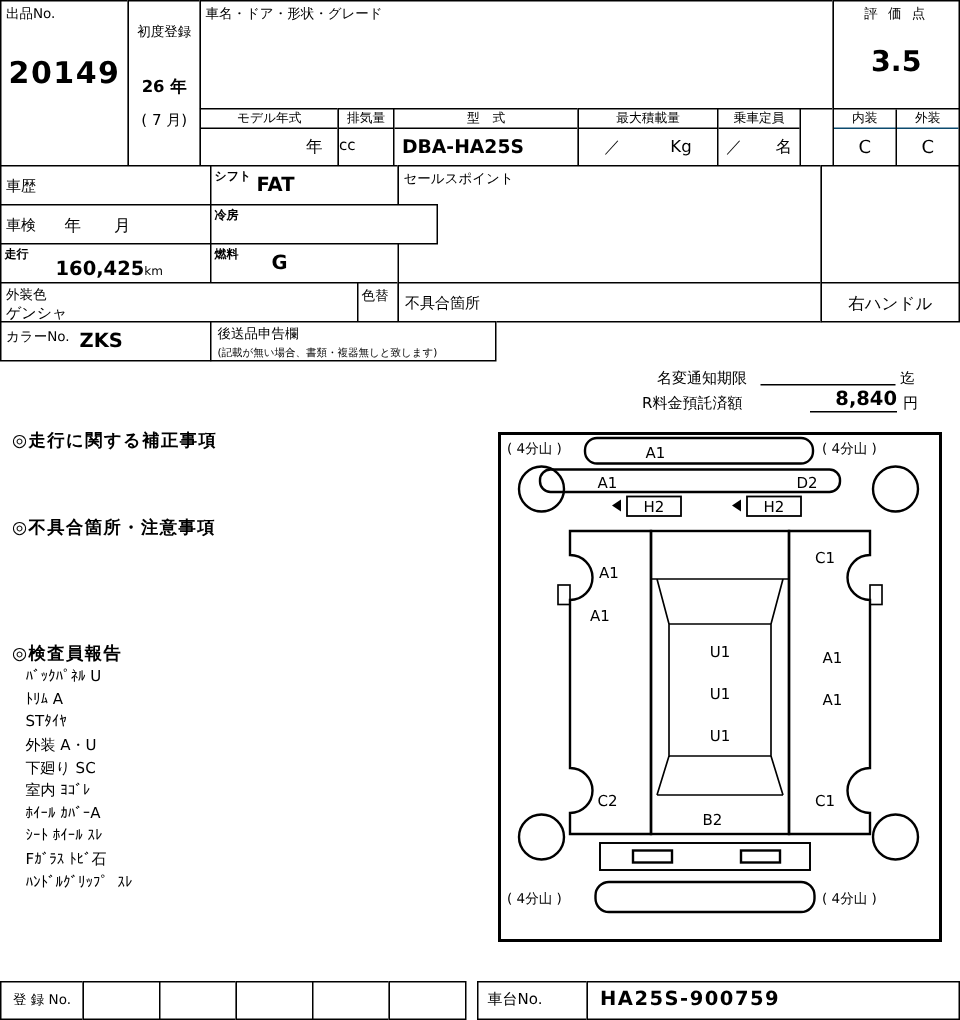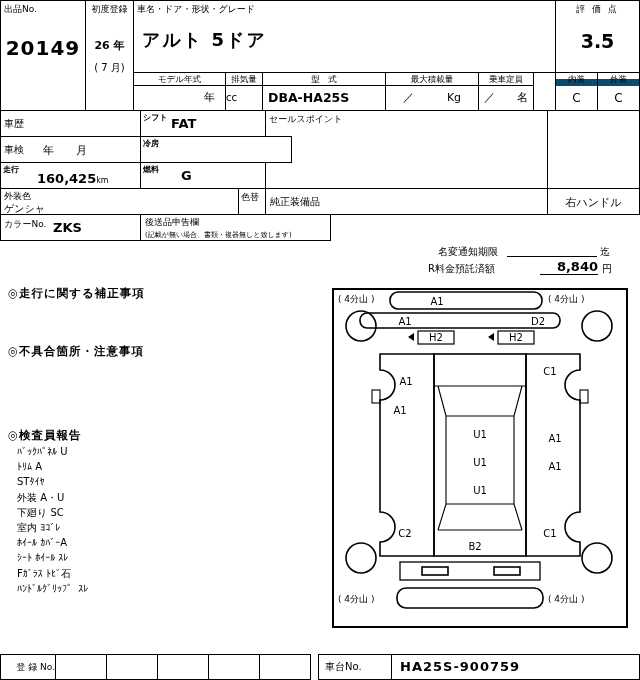--- a/index.html
+++ b/index.html
@@ -42,7 +42,7 @@
   </div>
 
   <div class="box ctr" style="left:85px;top:0;width:49px;height:111px">
-    <div class="s9" style="padding-top:2px">初度登録</div>
+    <div class="s9" style="padding-top:14px">初度登録</div>
     <div class="s11 b" style="margin-top:22px">26 年</div>
     <div class="s10" style="margin-top:8px">( 7 月)</div>
   </div>

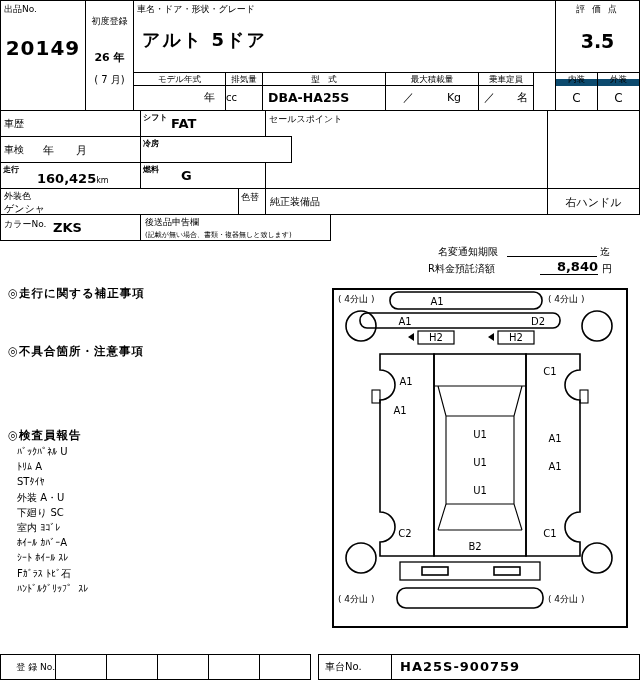--- a/index.html
+++ b/index.html
@@ -49,7 +49,6 @@
 
   <div class="box" style="left:133px;top:0;width:423px;height:73px">
     <div class="s9 pad">車名・ドア・形状・グレード</div>
-    <div class="car-name">アルト 5ドア</div>
   </div>
 
   <div class="box ctr" style="left:555px;top:0;width:85px;height:73px">

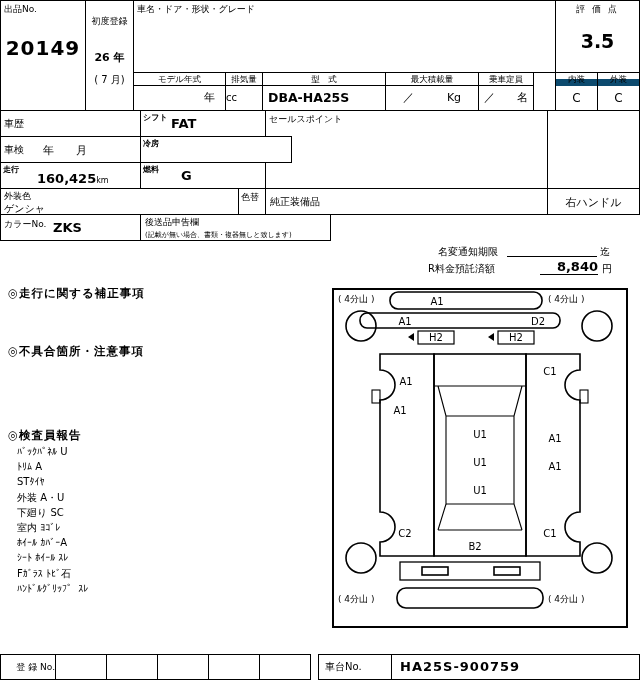--- a/index.html
+++ b/index.html
@@ -78,7 +78,7 @@
   </div>
 
   <div class="col" style="left:555px;top:72px;width:85px">
-    <div style="display:flex;height:13px;border-bottom:7px solid #0c4a6e">
+    <div style="display:flex;height:13px;border-bottom:1px solid #0c4a6e">
       <div class="col-h" style="flex:1;border-right:1px solid #000">内装</div>
       <div class="col-h" style="flex:1">外装</div>
     </div>

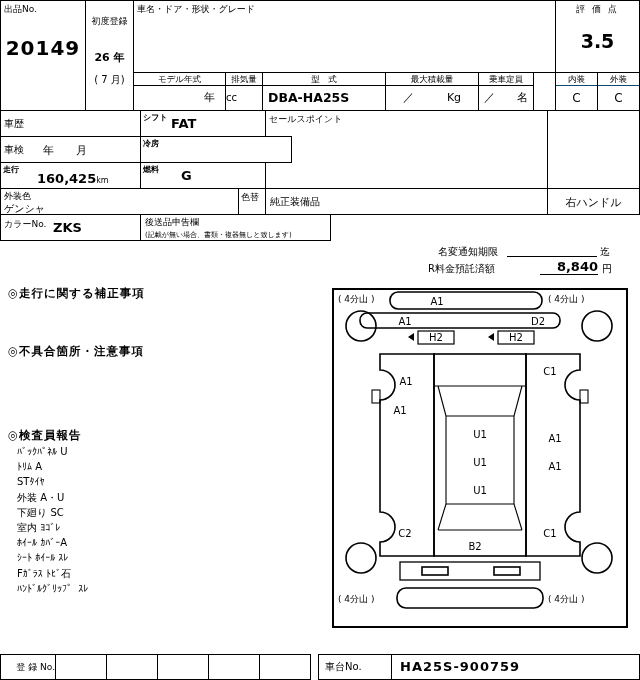--- a/index.html
+++ b/index.html
@@ -127,7 +127,7 @@
     <div class="s9" style="padding:2px 0 0 2px">色替</div>
   </div>
   <div class="box" style="left:265px;top:188px;width:283px;height:27px">
-    <div class="s10" style="padding:6px 0 0 4px">純正装備品</div>
+    <div class="s10" style="padding:6px 0 0 4px">不具合箇所</div>
   </div>
   <div class="box" style="left:547px;top:188px;width:93px;height:27px">
     <div class="s11 ctr" style="padding-top:6px">右ハンドル</div>

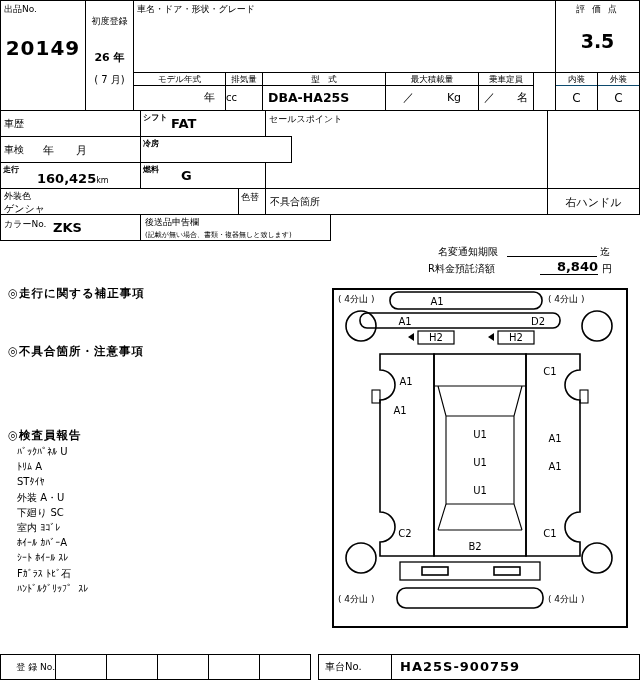--- a/index.html
+++ b/index.html
@@ -28,7 +28,7 @@
   .row-val { position:absolute; left:30px; top:5px; font-size:13px; font-weight:bold; }
   .remark-title { position:absolute; font-size:11.5px; font-weight:bold; letter-spacing:1px; }
   .insp-item { font-size:10px; line-height:15.2px; white-space:pre; }
-  .ftr-lbl { font-size:9px; text-align:right; line-height:24px; }
+  .ftr-lbl { font-size:9px; text-align:center; line-height:24px; }
   svg text { font-family:"DejaVu Sans","Liberation Sans",sans-serif; }
 </style>
 </head>

